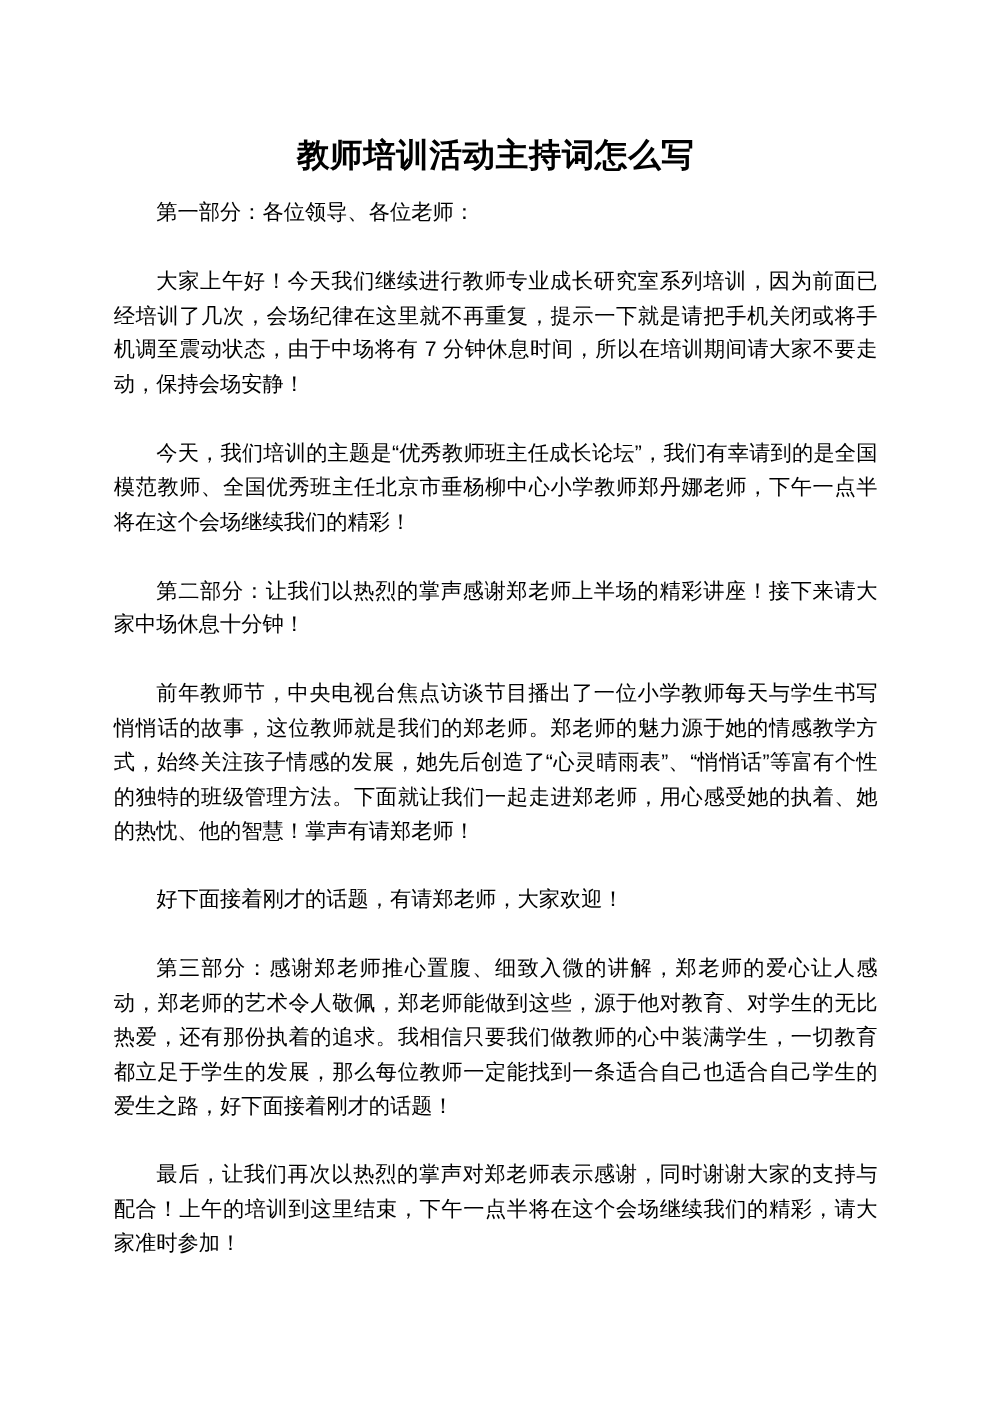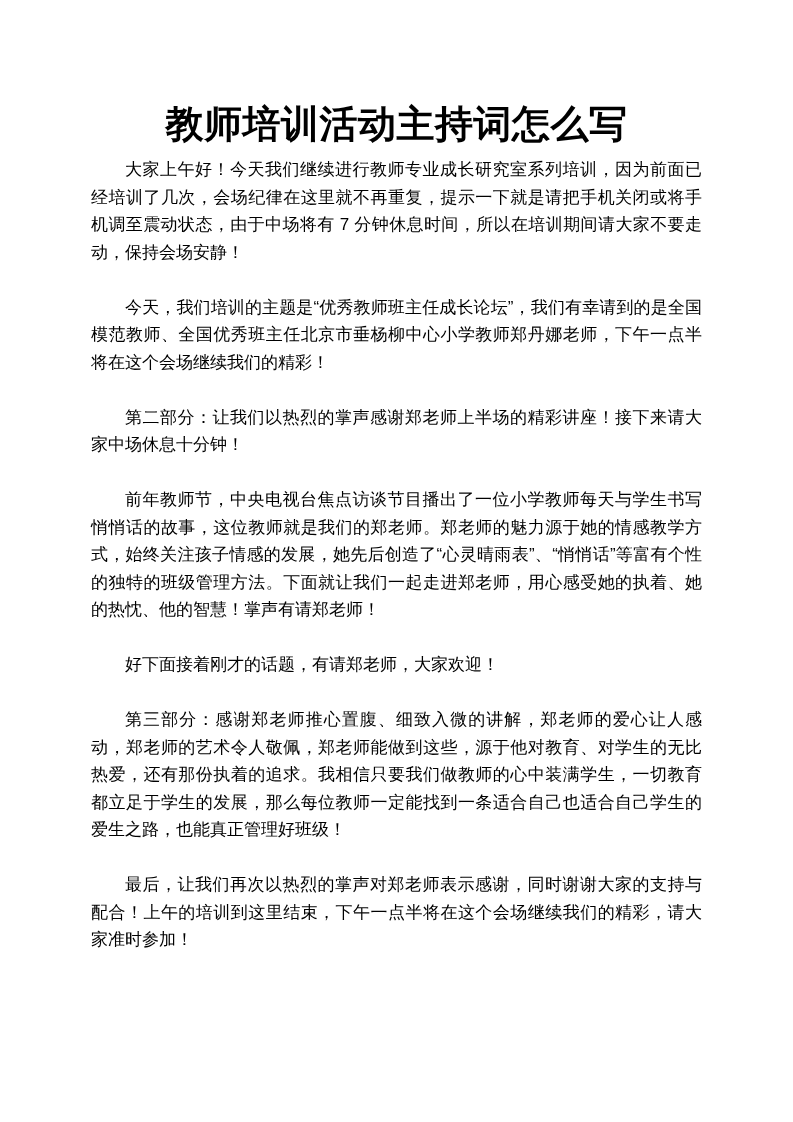--- a/index.html
+++ b/index.html
@@ -23,7 +23,7 @@
   }
   .doc-title {
     margin: 0;
-    font-size: 38px;
+    font-size: 26px;
     line-height: 38px;
     font-weight: 700;
     text-align: center;

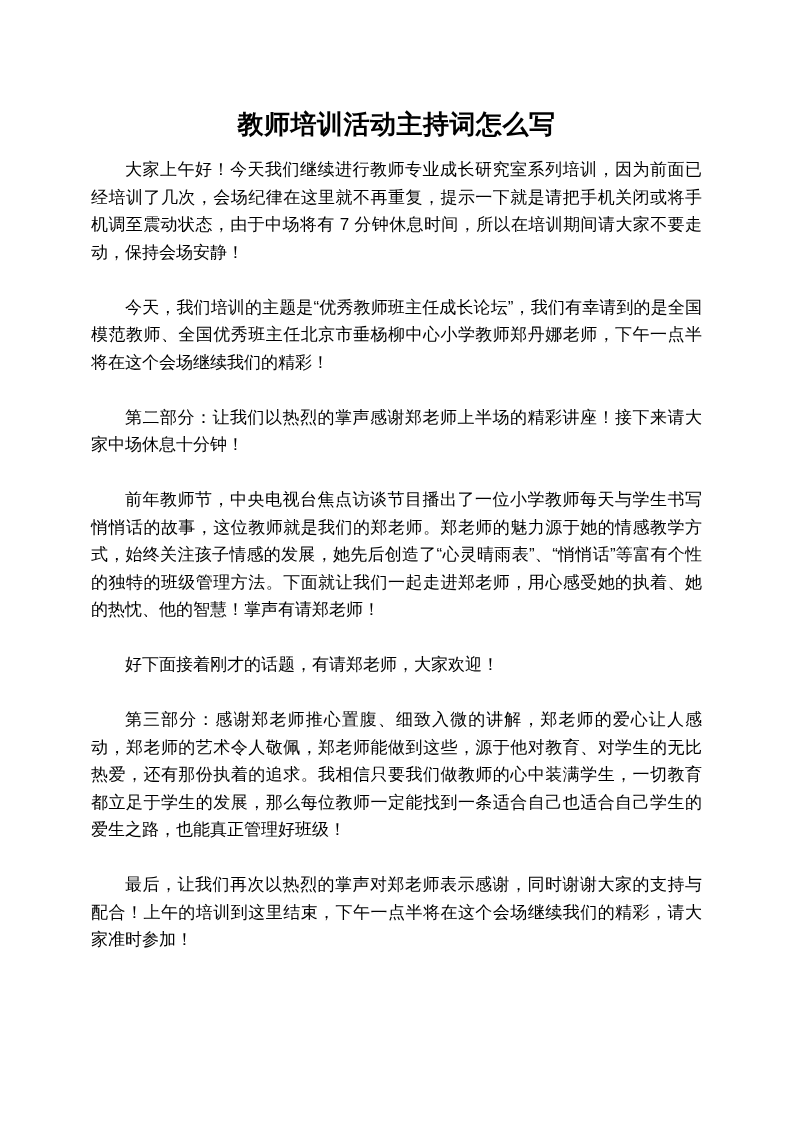--- a/index.html
+++ b/index.html
@@ -51,6 +51,7 @@
 <div class="page">
   <h1 class="doc-title">教师培训活动主持词怎么写</h1>
   <div class="doc-body">
+    <p>第一部分：各位领导、各位老师：</p>
     <p>大家上午好！今天我们继续进行教师专业成长研究室系列培训，因为前面已经培训了几次，会场纪律在这里就不再重复，提示一下就是请把手机关闭或将手机调至震动状态，由于中场将有 7 分钟休息时间，所以在培训期间请大家不要走动，保持会场安静！</p>
     <p>今天，我们培训的主题是“优秀教师班主任成长论坛”，我们有幸请到的是全国模范教师、全国优秀班主任北京市垂杨柳中心小学教师郑丹娜老师，下午一点半将在这个会场继续我们的精彩！</p>
     <p>第二部分：让我们以热烈的掌声感谢郑老师上半场的精彩讲座！接下来请大家中场休息十分钟！</p>

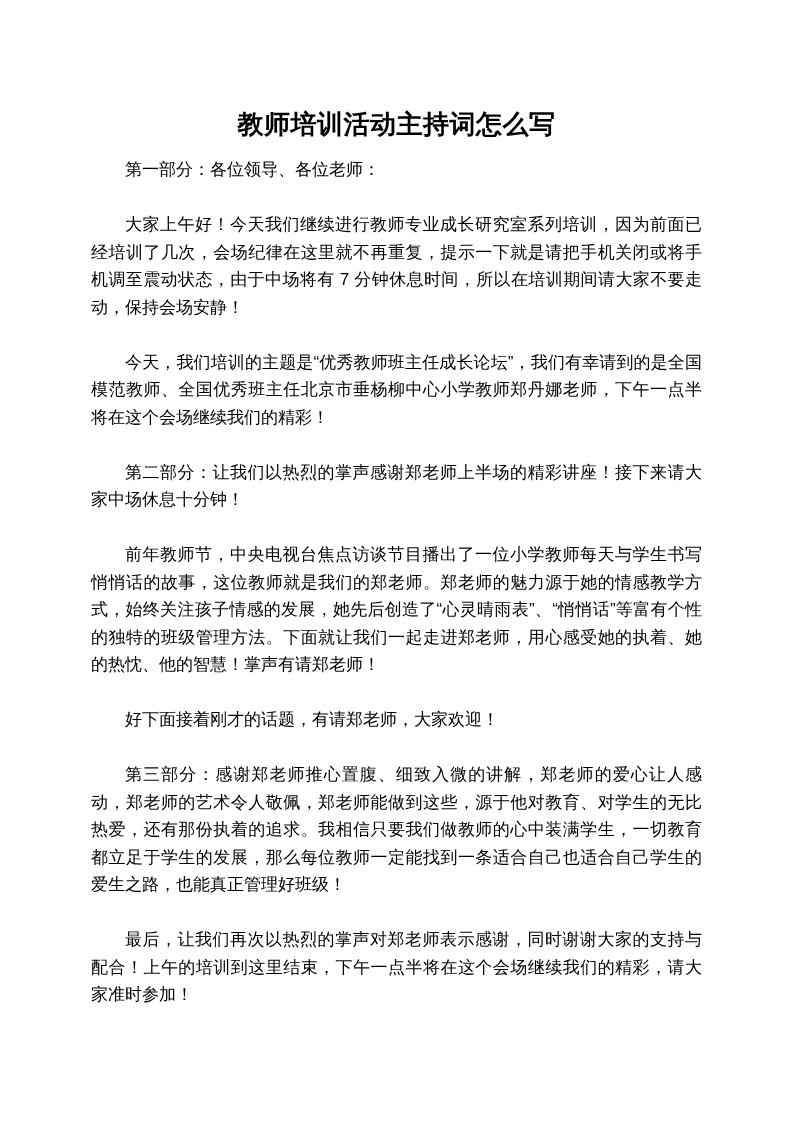--- a/index.html
+++ b/index.html
@@ -57,7 +57,7 @@
     <p>第二部分：让我们以热烈的掌声感谢郑老师上半场的精彩讲座！接下来请大家中场休息十分钟！</p>
     <p>前年教师节，中央电视台焦点访谈节目播出了一位小学教师每天与学生书写悄悄话的故事，这位教师就是我们的郑老师。郑老师的魅力源于她的情感教学方式，始终关注孩子情感的发展，她先后创造了“心灵晴雨表”、“悄悄话”等富有个性的独特的班级管理方法。下面就让我们一起走进郑老师，用心感受她的执着、她的热忱、他的智慧！掌声有请郑老师！</p>
     <p>好下面接着刚才的话题，有请郑老师，大家欢迎！</p>
-    <p>第三部分：感谢郑老师推心置腹、细致入微的讲解，郑老师的爱心让人感动，郑老师的艺术令人敬佩，郑老师能做到这些，源于他对教育、对学生的无比热爱，还有那份执着的追求。我相信只要我们做教师的心中装满学生，一切教育都立足于学生的发展，那么每位教师一定能找到一条适合自己也适合自己学生的爱生之路，也能真正管理好班级！</p>
+    <p>第三部分：感谢郑老师推心置腹、细致入微的讲解，郑老师的爱心让人感动，郑老师的艺术令人敬佩，郑老师能做到这些，源于他对教育、对学生的无比热爱，还有那份执着的追求。我相信只要我们做教师的心中装满学生，一切教育都立足于学生的发展，那么每位教师一定能找到一条适合自己也适合自己学生的爱生之路，好下面接着刚才的话题！</p>
     <p>最后，让我们再次以热烈的掌声对郑老师表示感谢，同时谢谢大家的支持与配合！上午的培训到这里结束，下午一点半将在这个会场继续我们的精彩，请大家准时参加！</p>
   </div>
 </div>

